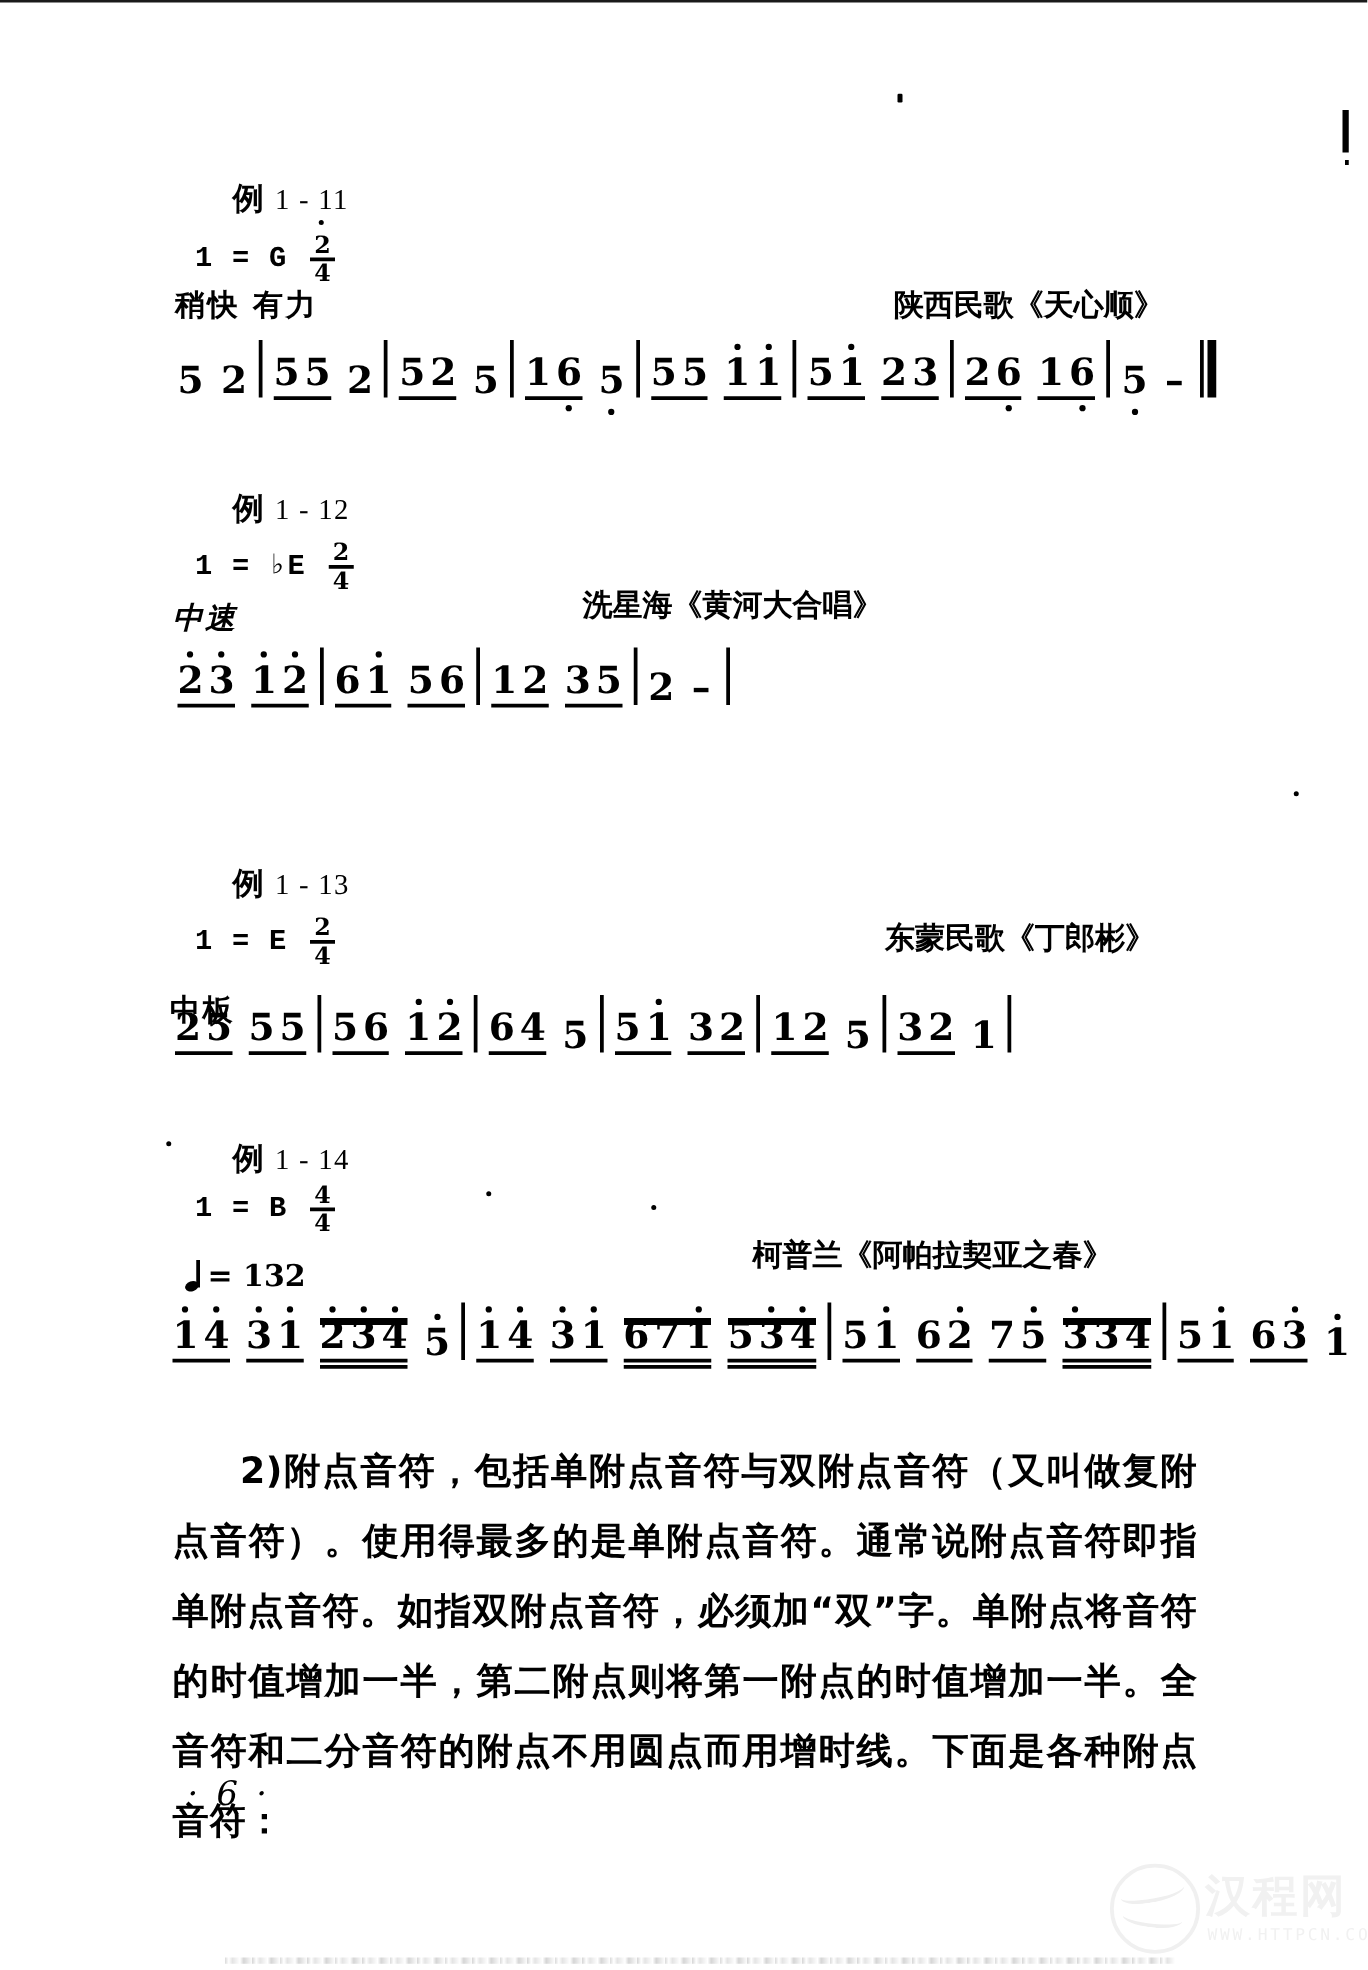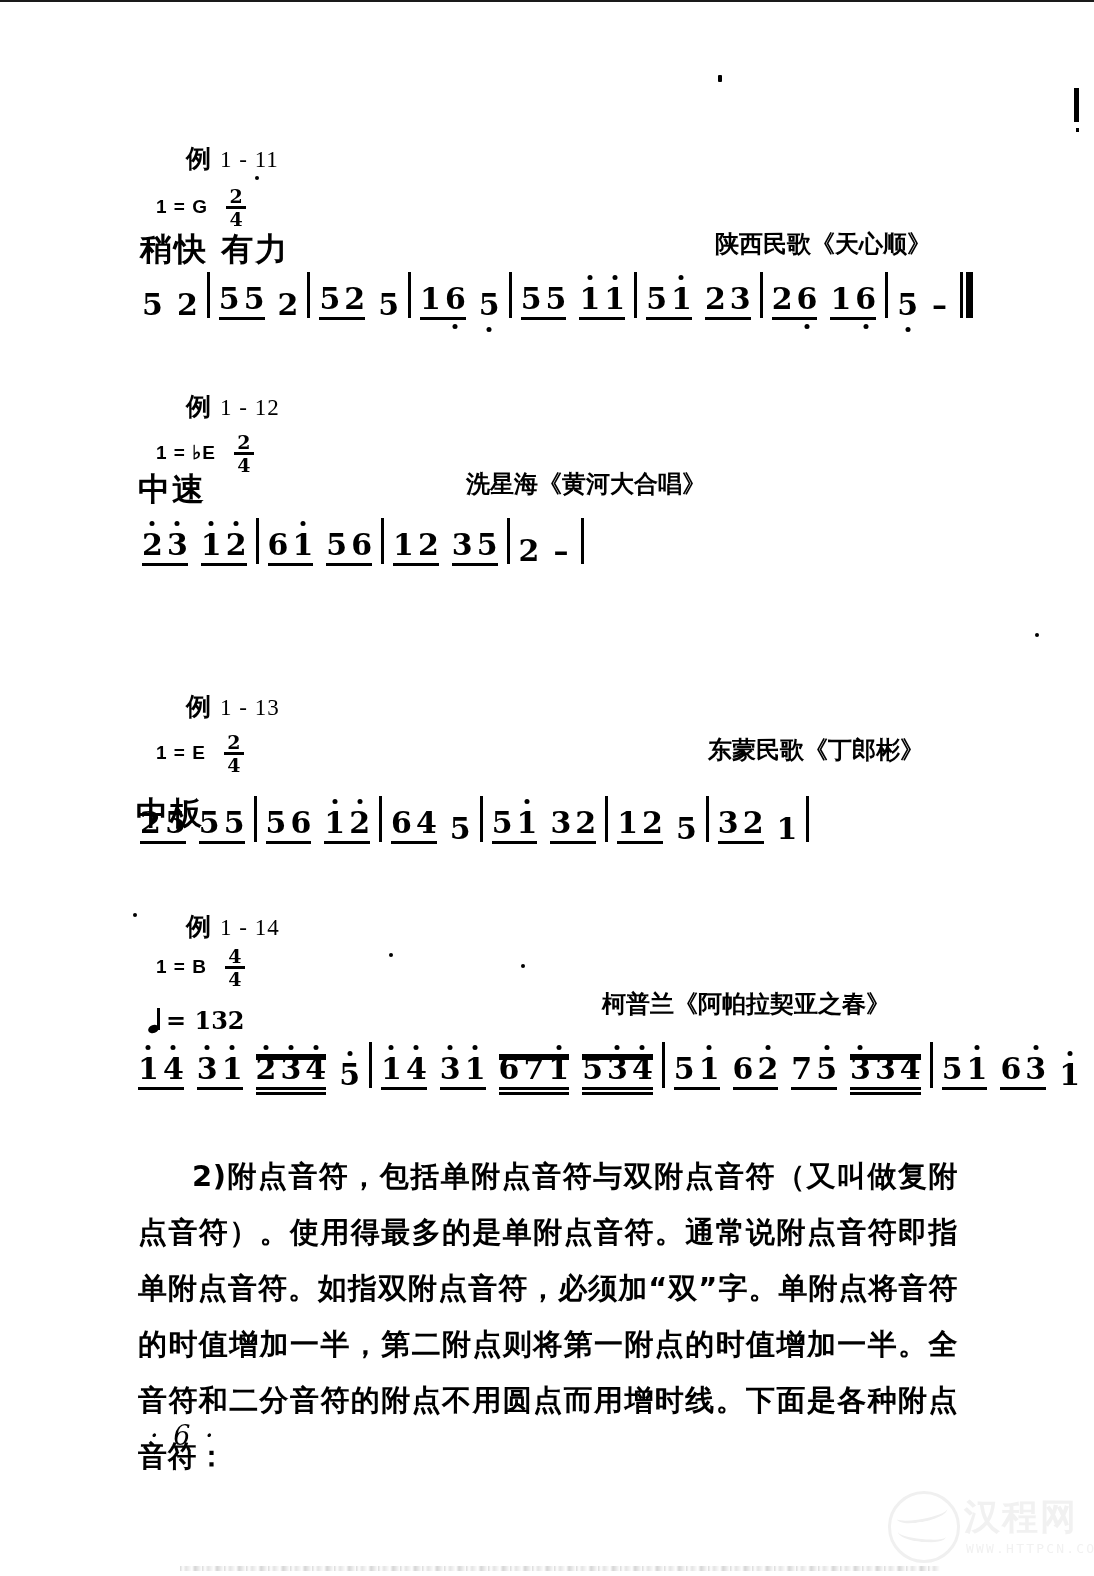--- a/index.html
+++ b/index.html
@@ -64,9 +64,9 @@
     white-space: nowrap;
   }
   .key {
-    font-family: Liberation Sans, sans-serif;
-    font-weight: bold;
-    font-size: 19px;
+    font-family: Liberation Mono, monospace;
+    font-weight: bold;
+    font-size: 23px;
     letter-spacing: 1px;
   }
   .meter {

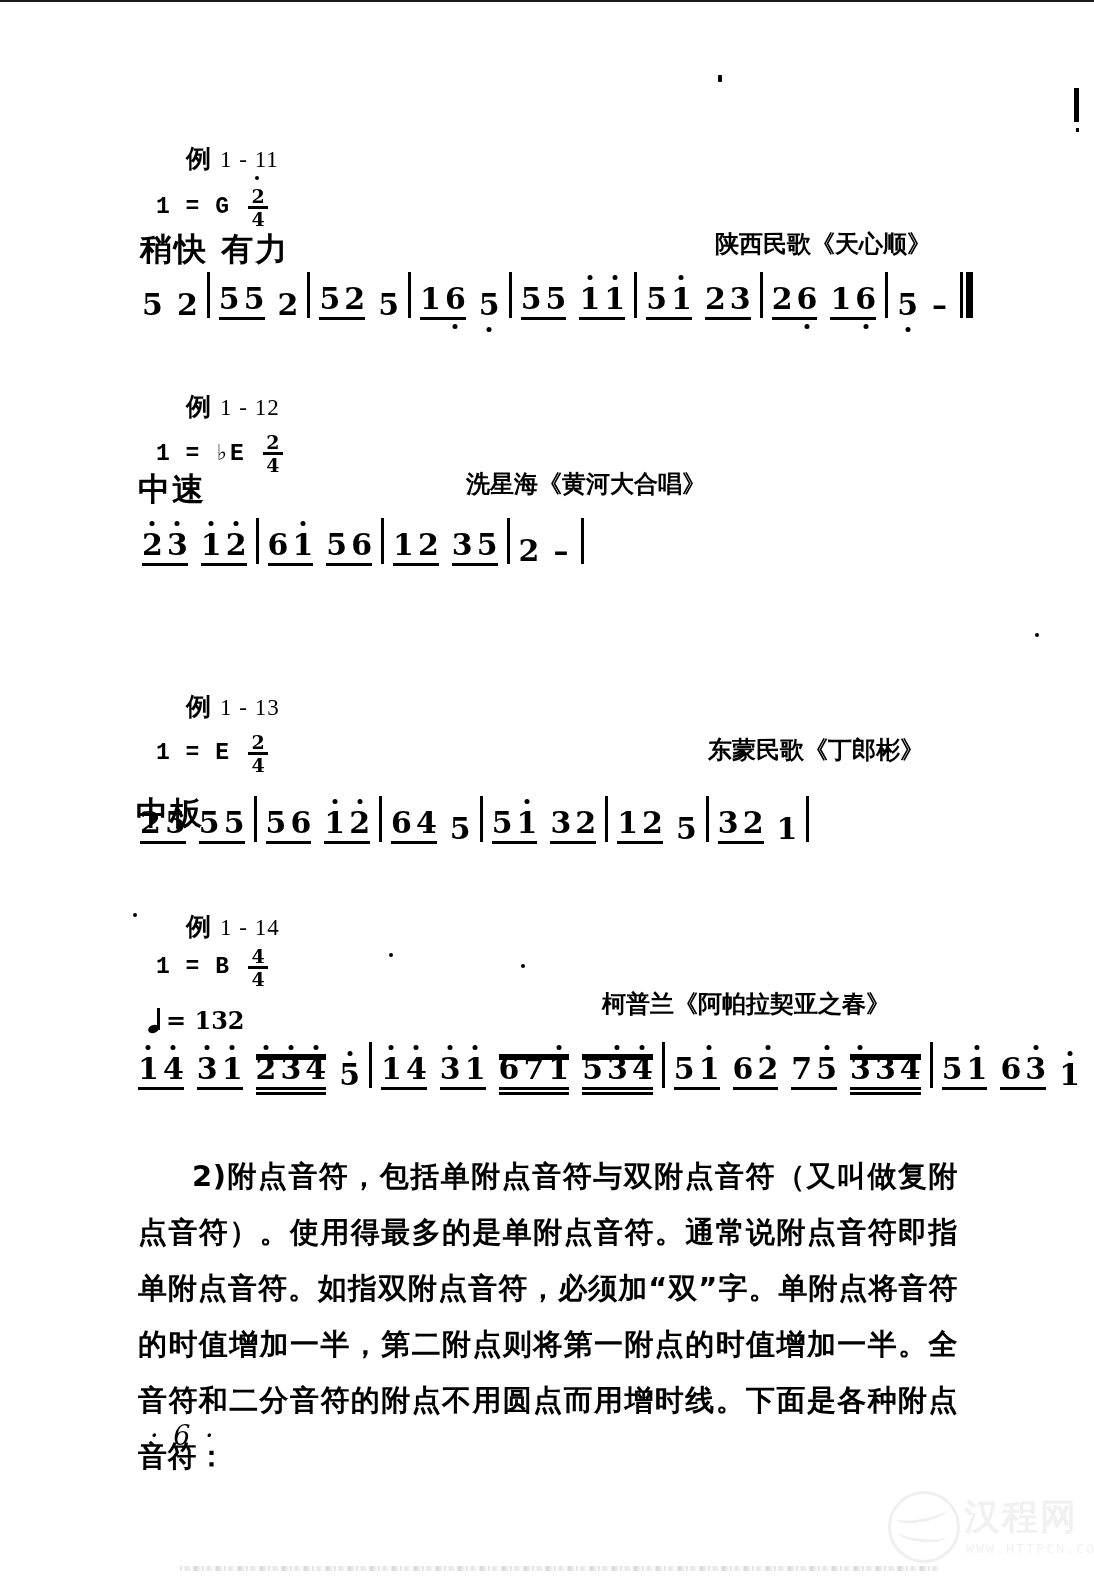--- a/index.html
+++ b/index.html
@@ -93,7 +93,7 @@
   .tempo-cn {
     font-family: "DejaVu Sans", "Liberation Sans", sans-serif;
     font-weight: bold;
-    font-size: 32px;
+    font-size: 24px;
     letter-spacing: 2px;
     white-space: nowrap;
   }

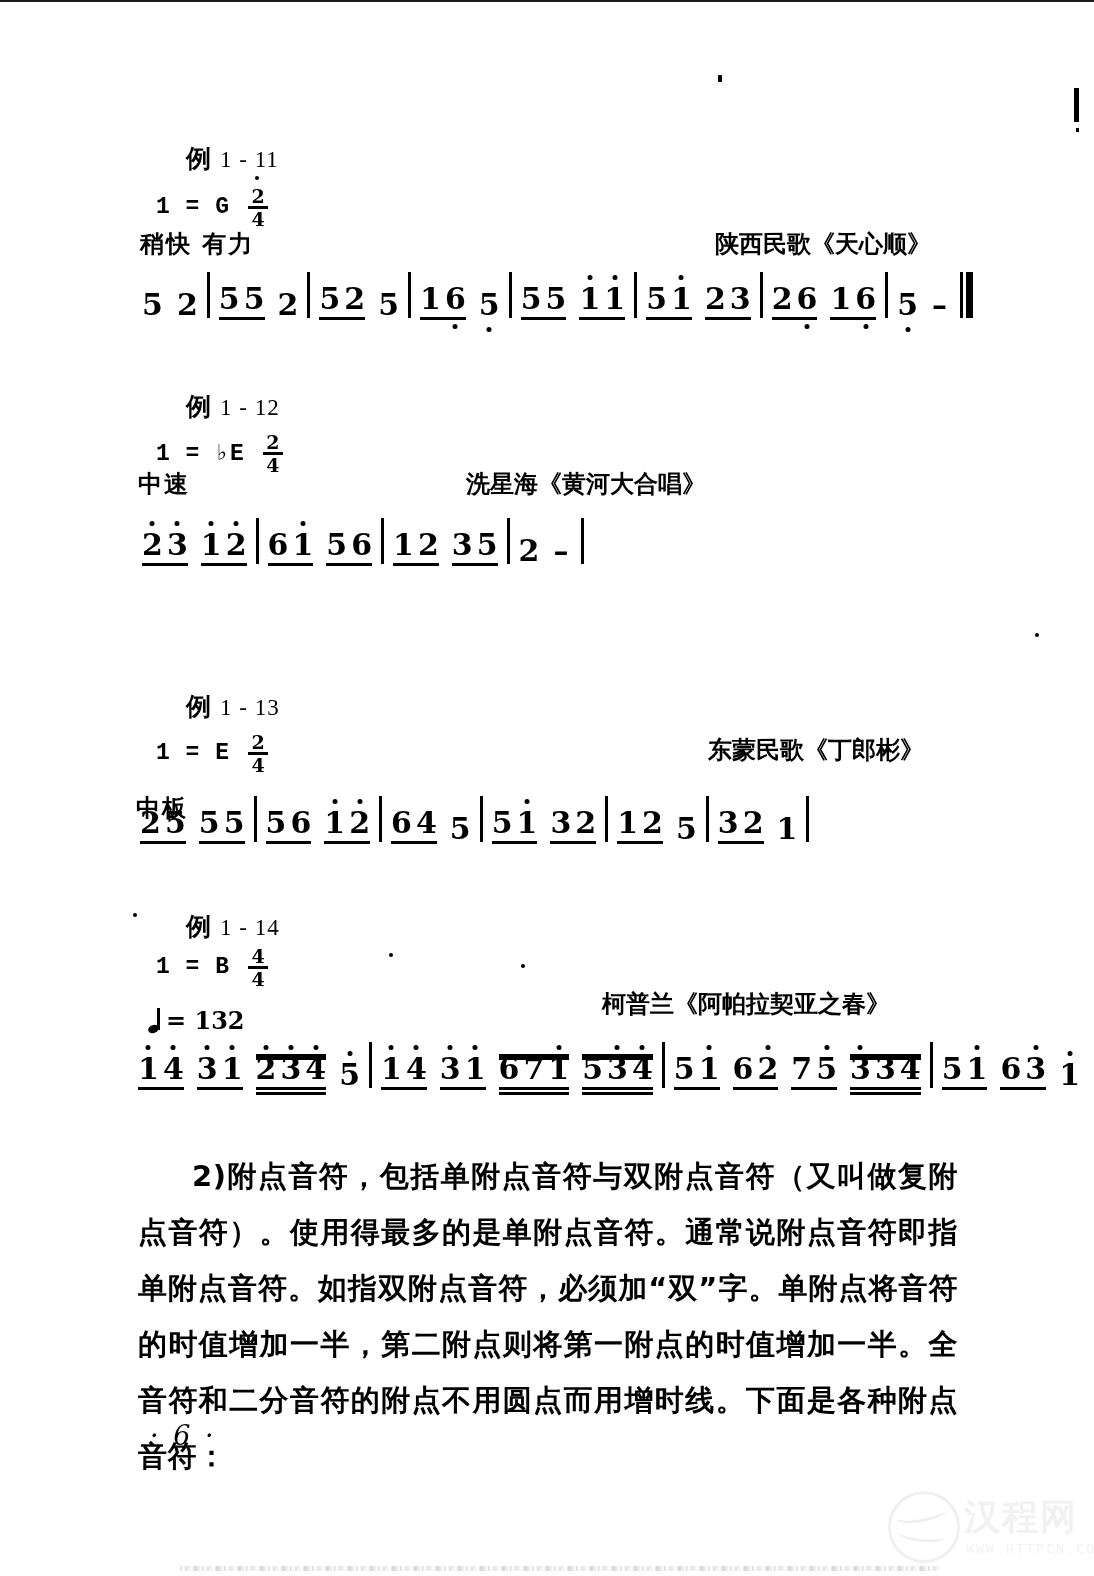--- a/index.html
+++ b/index.html
@@ -430,7 +430,7 @@
     </span>
   </div>
 
-  <div class="tempo-cn" style="position:absolute;left:138px;top:468px;">中速</div>
+  <div class="tempo-cn" style="position:absolute;left:138px;top:478px;font-style:italic;">中速</div>
 
   <div class="source" style="left:466px;top:468px;">洗星海《黄河大合唱》</div>
 

